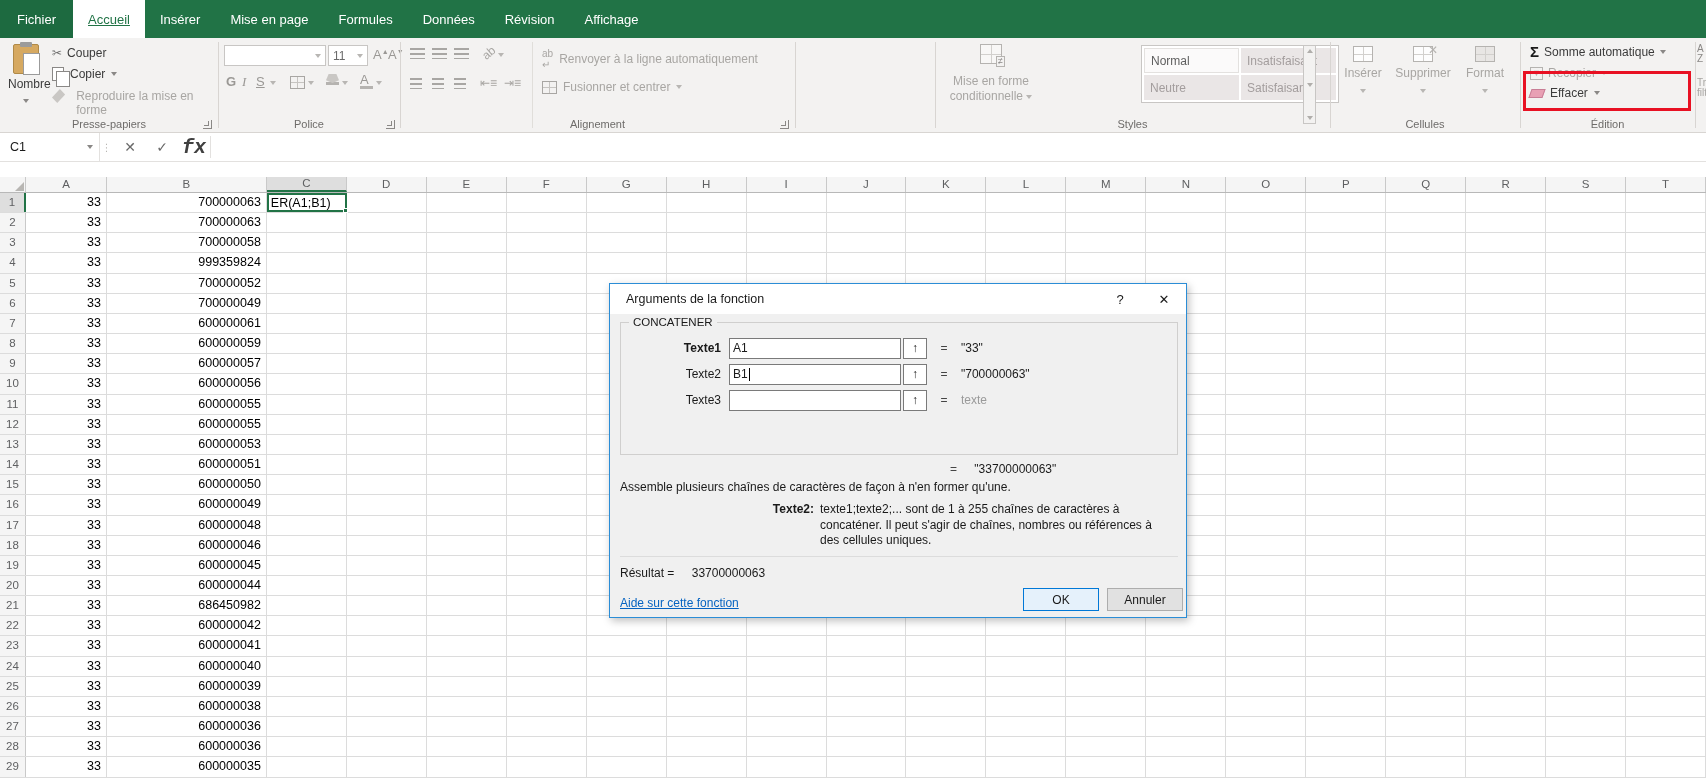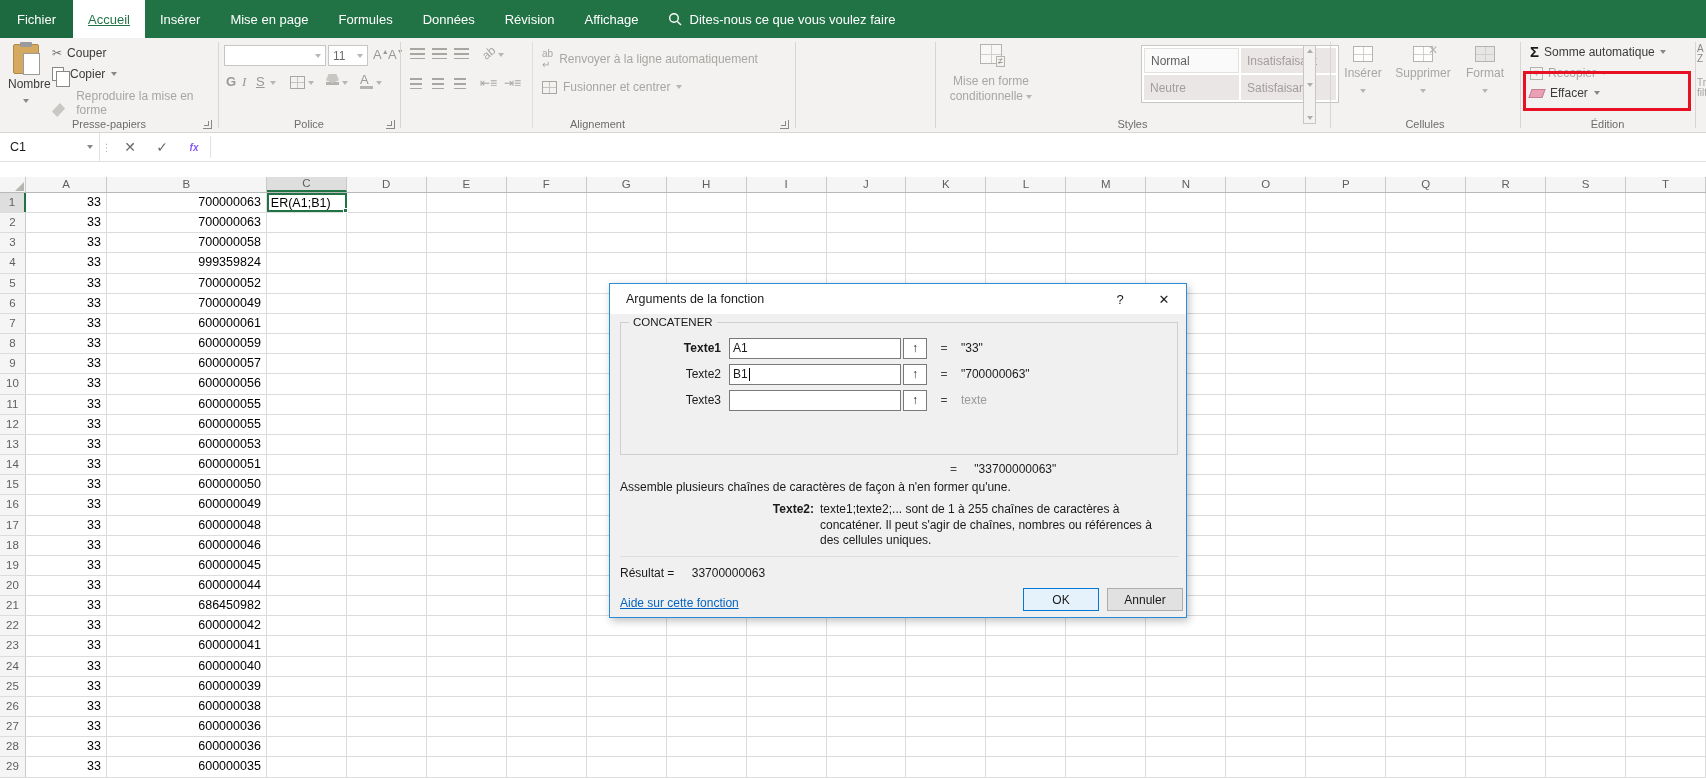--- a/index.html
+++ b/index.html
@@ -145,13 +145,6 @@
     <div class="tab">Données</div>
     <div class="tab">Révision</div>
     <div class="tab">Affichage</div>
-    <div class="searchbox">
-      <svg width="14" height="14" viewBox="0 0 14 14">
-          <circle cx="6" cy="6" r="4.3" fill="none" stroke="#fff" stroke-width="1.4"></circle>
-          <line x1="9.4" y1="9.4" x2="13" y2="13" stroke="#fff" stroke-width="1.4"></line>
-        </svg>
-      <span>Dites-nous ce que vous voulez faire</span>
-    </div>
   </div>
 
   <div class="ribbon">

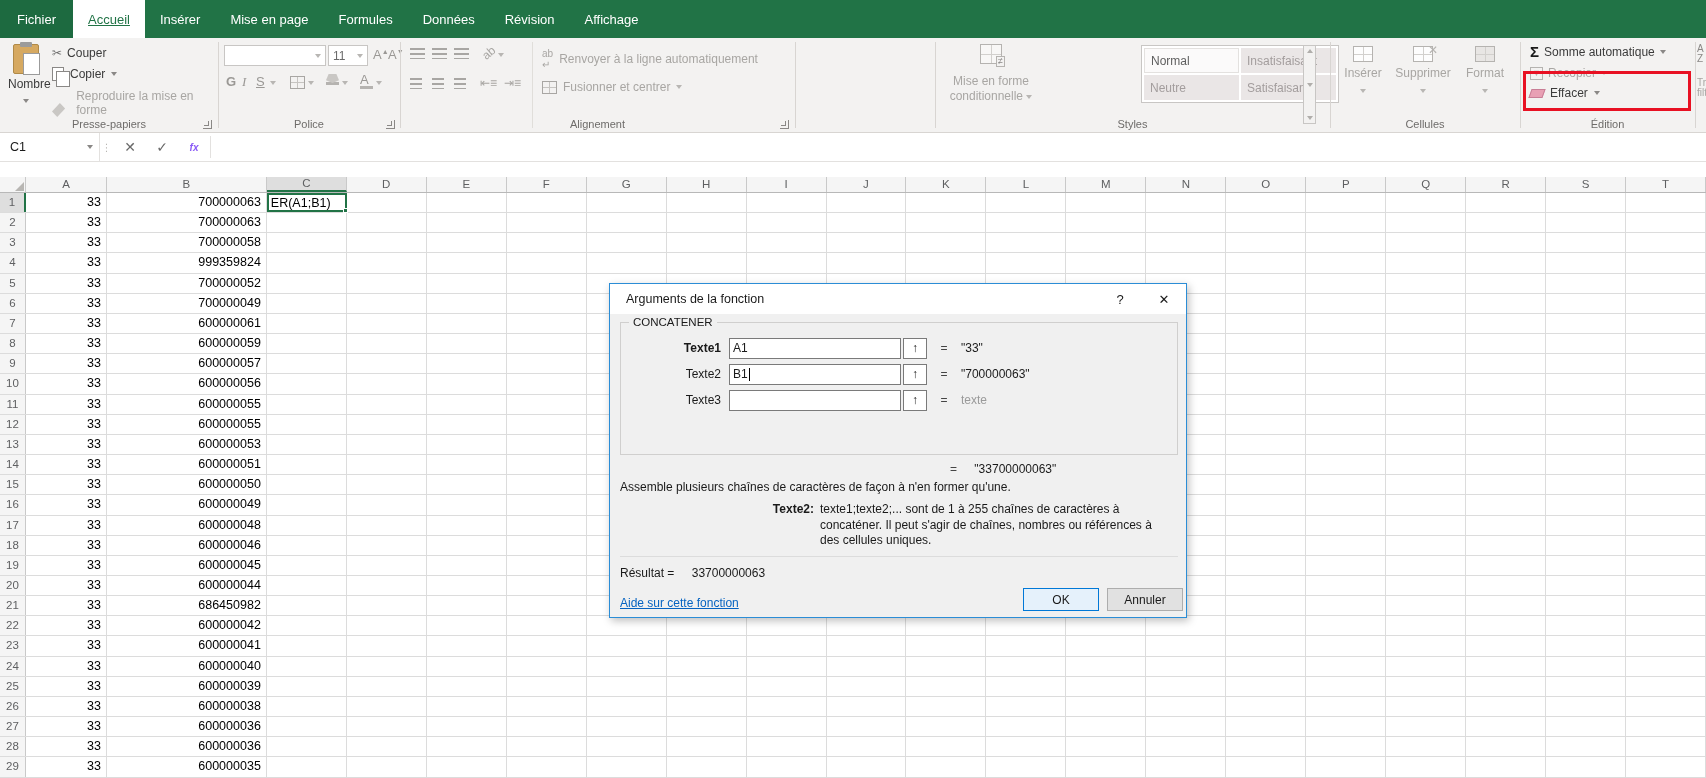--- a/index.html
+++ b/index.html
@@ -164,7 +164,7 @@
         <span class="btxt">Copier</span>
         <span class="caret"></span>
       </div>
-      <div style="position:absolute;left:52px;top:51px;display:flex;align-items:flex-end;gap:11px">
+      <div style="position:absolute;left:52px;top:51px;display:flex;align-items:flex-start;gap:11px">
         <span class="brush-ico"></span>
         <span class="gtxt">Reproduire la mise en forme</span>
       </div>

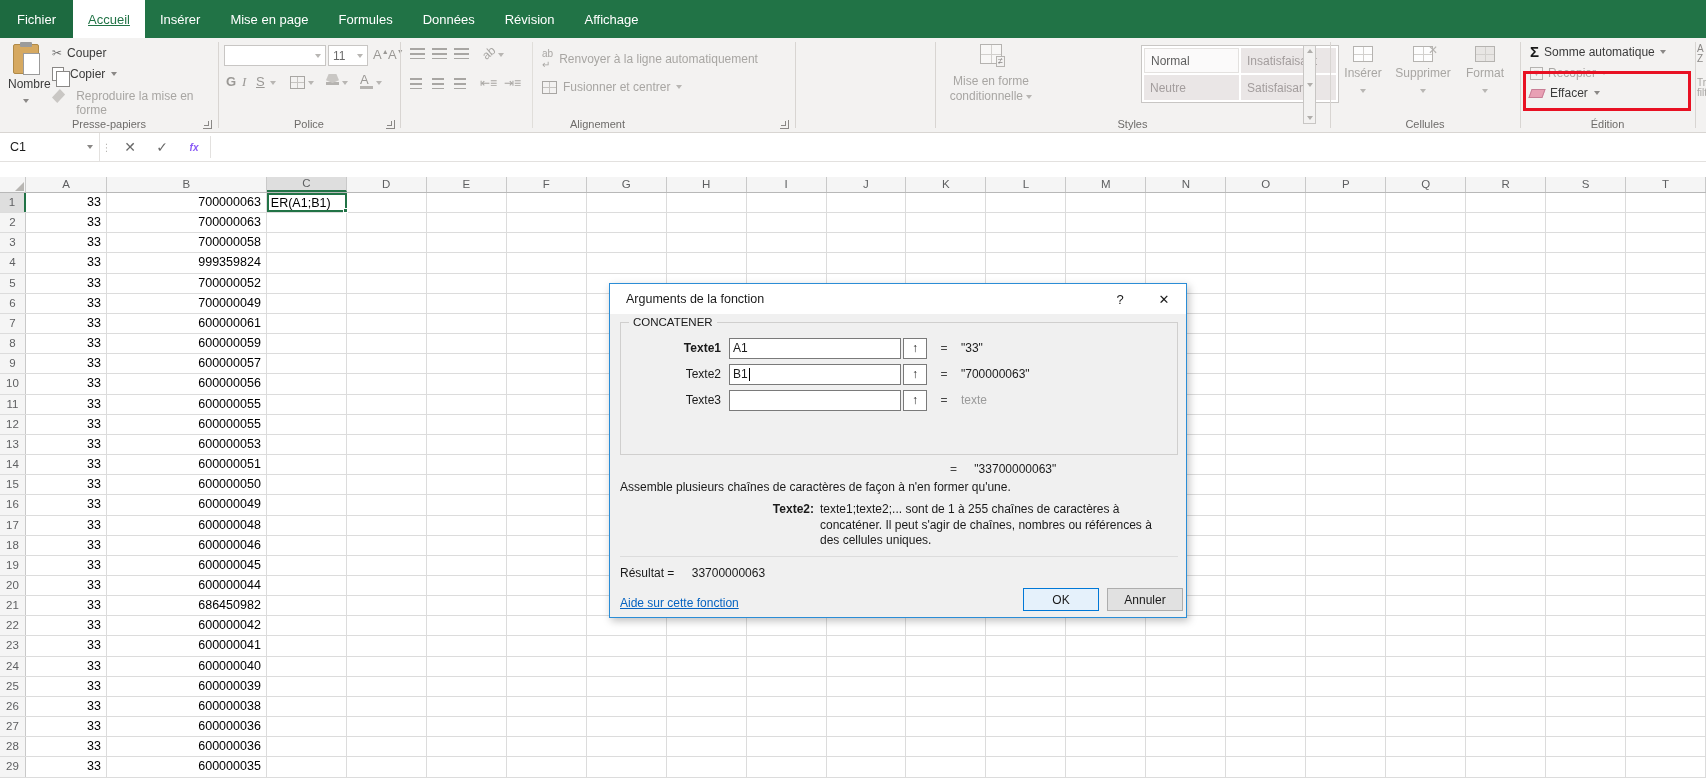--- a/index.html
+++ b/index.html
@@ -83,7 +83,7 @@
   .namebox { width:100px; border-right:1px solid #e3e1df; display:flex; align-items:center; justify-content:space-between; padding:0 6px 0 10px; font-size:12.5px; color:#1a1a1a; }
   .fbar-dots { width:14px; display:flex; align-items:center; justify-content:center; color:#b8b6b3; font-size:10px; letter-spacing:1px; }
   .fbar-btn { width:32px; display:flex; align-items:center; justify-content:center; font-size:14px; color:#696969; }
-  .fx { font-style:italic; font-family:Liberation Sans, sans-serif; color:#8b5cf6; font-weight:bold; font-size:10px; }
+  .fx { font-style:italic; font-family:Liberation Mono, monospace; color:#404040; font-weight:bold; font-size:20px; }
   .fbar-div { width:1px; background:#e3e1df; margin:3px 0; }
   .ftext { flex:1; display:flex; align-items:center; padding-left:12px; font-size:12.5px; font-weight:600; color:#000; }
 

